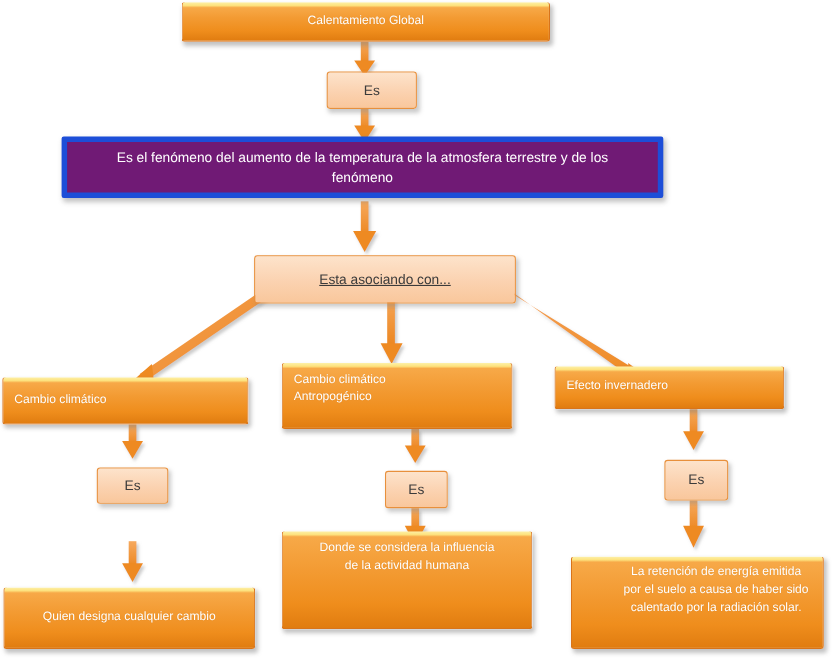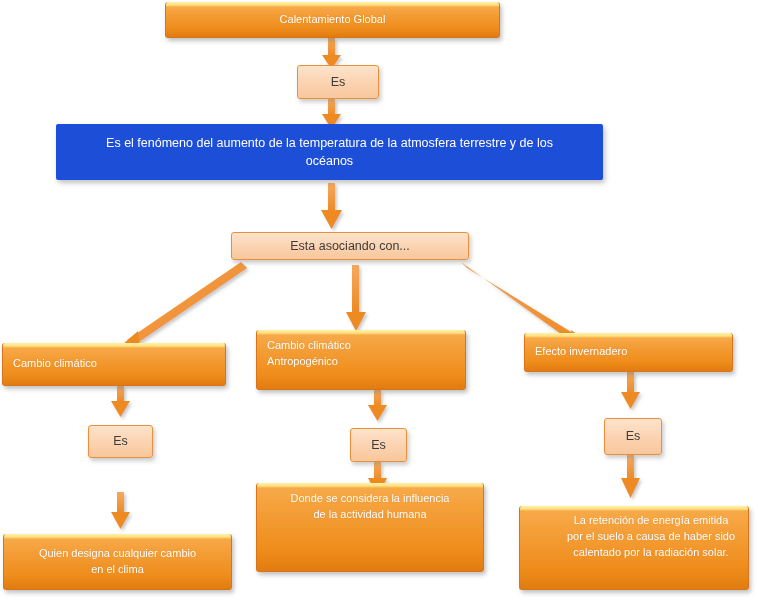--- a/index.html
+++ b/index.html
@@ -61,8 +61,8 @@
 
   
   .node.flat {
-    background: #1d4ed8;
-    border: 8px solid #1d4ed8;
+    background: #701a75;
+    border: 5px solid #1d4ed8;
     border-radius: 2px;
     color: #ffffff;
     font-size: 12.5px;

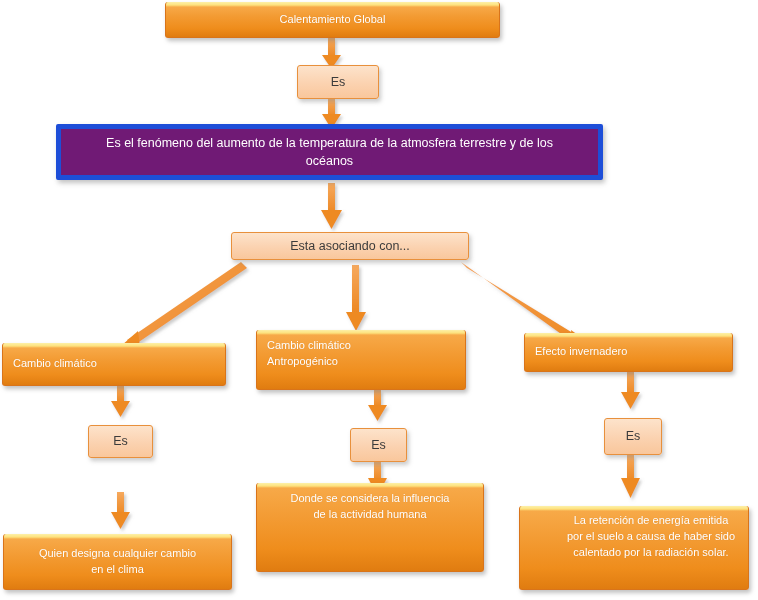--- a/index.html
+++ b/index.html
@@ -183,7 +183,7 @@
   <div class="node flat" style="left:56px; top:124px; width:547px; height:56px;">
     <span class="txt">
       <span>Es el fenómeno del aumento de la temperatura de la atmosfera terrestre y de los</span>
-      <span class="line2">océanos</span>
+      <span class="line2">fenómeno</span>
     </span>
   </div>
 

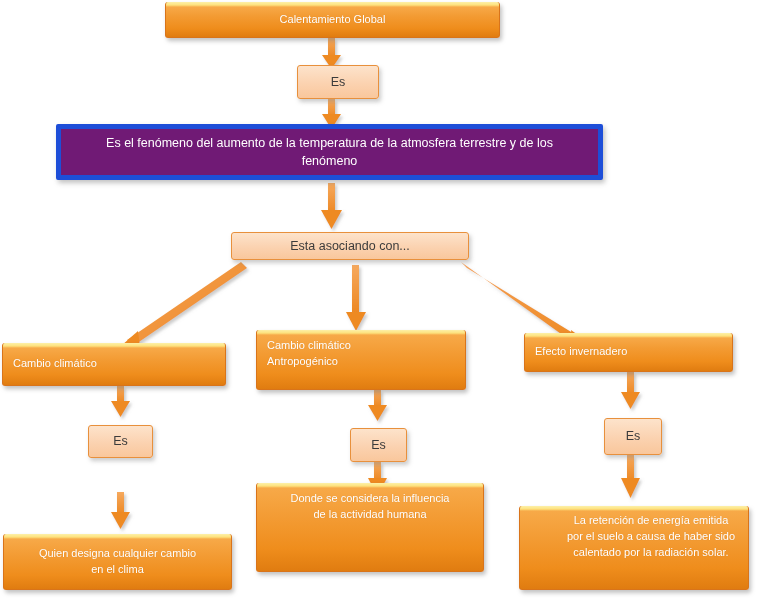--- a/index.html
+++ b/index.html
@@ -187,7 +187,7 @@
     </span>
   </div>
 
-  <div class="node pale center" style="left:231px; top:232px; width:238px; height:28px;">
+  <div class="node pale center" style="left:231px; top:232px; width:238px; height:44px;text-decoration:underline;">
     <span class="txt">Esta asociando con...</span>
   </div>
 

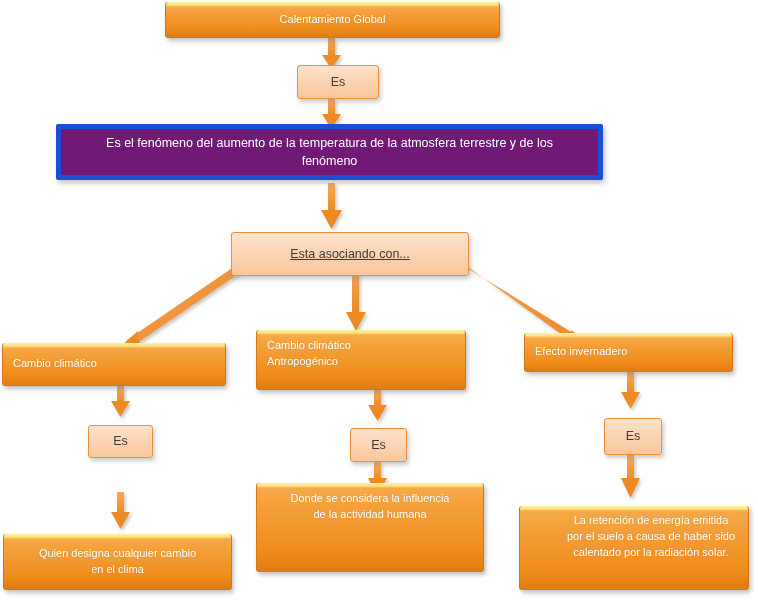--- a/index.html
+++ b/index.html
@@ -202,7 +202,7 @@
     </span>
   </div>
 
-  <div class="node solid left" style="left:504px; top:333px; width:209px; height:39px;margin-left:20px;">
+  <div class="node solid left" style="left:504px; top:333px; width:209px; height:39px;">
     <span class="txt">Efecto invernadero</span>
   </div>
 

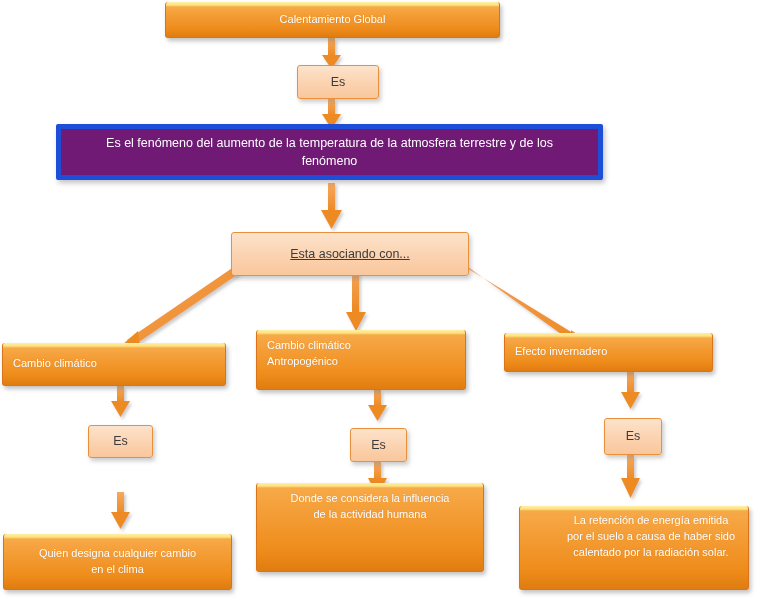--- a/index.html
+++ b/index.html
@@ -221,7 +221,6 @@
   <div class="node solid center" style="left:3px; top:534px; width:229px; height:56px;">
     <span class="txt">
       <span>Quien designa cualquier cambio</span>
-      <span class="line2">en el clima</span>
     </span>
   </div>
 

